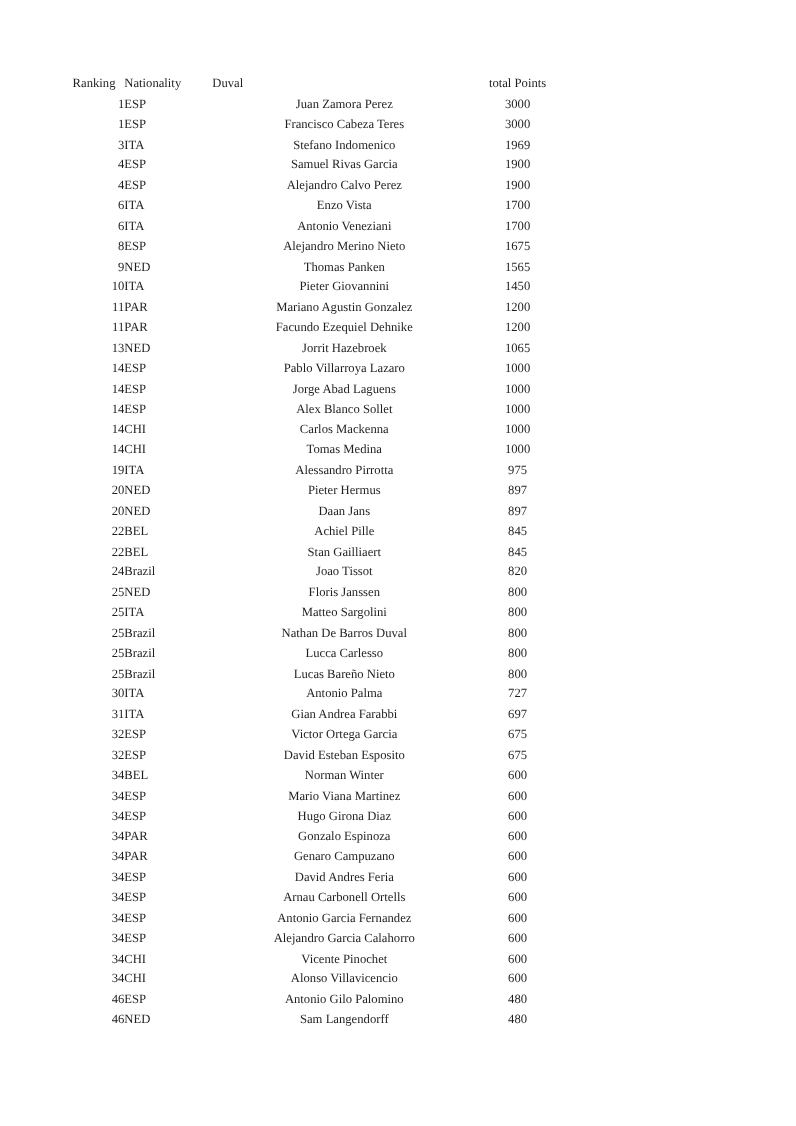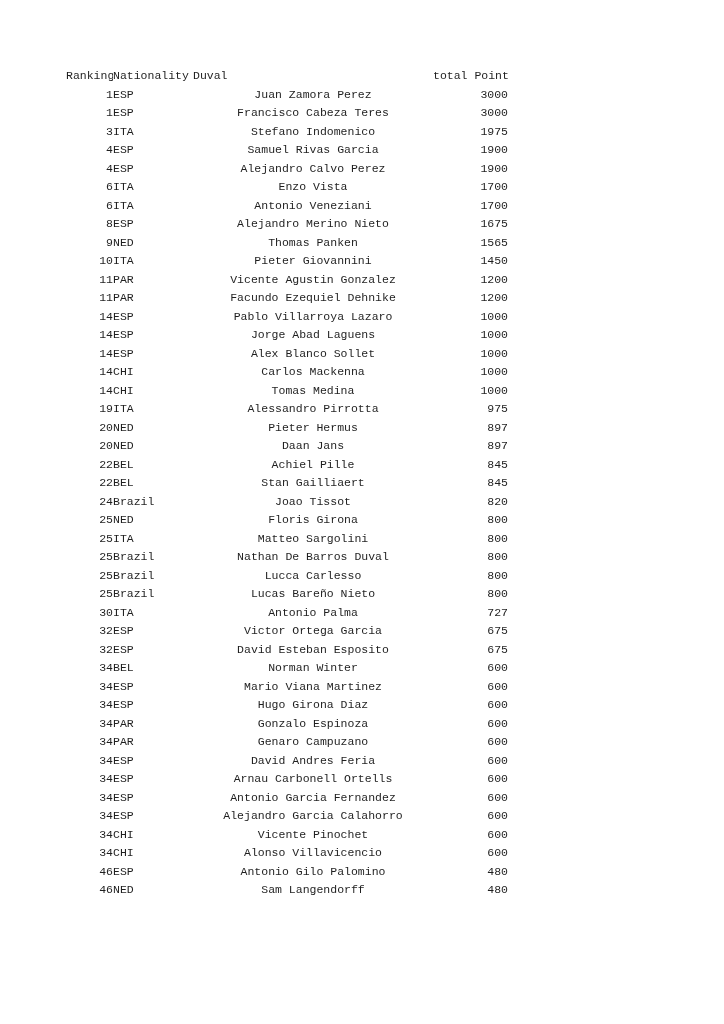--- a/index.html
+++ b/index.html
@@ -13,7 +13,7 @@
     height: 1024px;
     background: #ffffff;
     overflow: hidden;
-    font-family: Liberation Mono, monospace;
+    font-family: Liberation Serif, serif;
     color: #1f1f1f;
   }
   table.ranking-table {

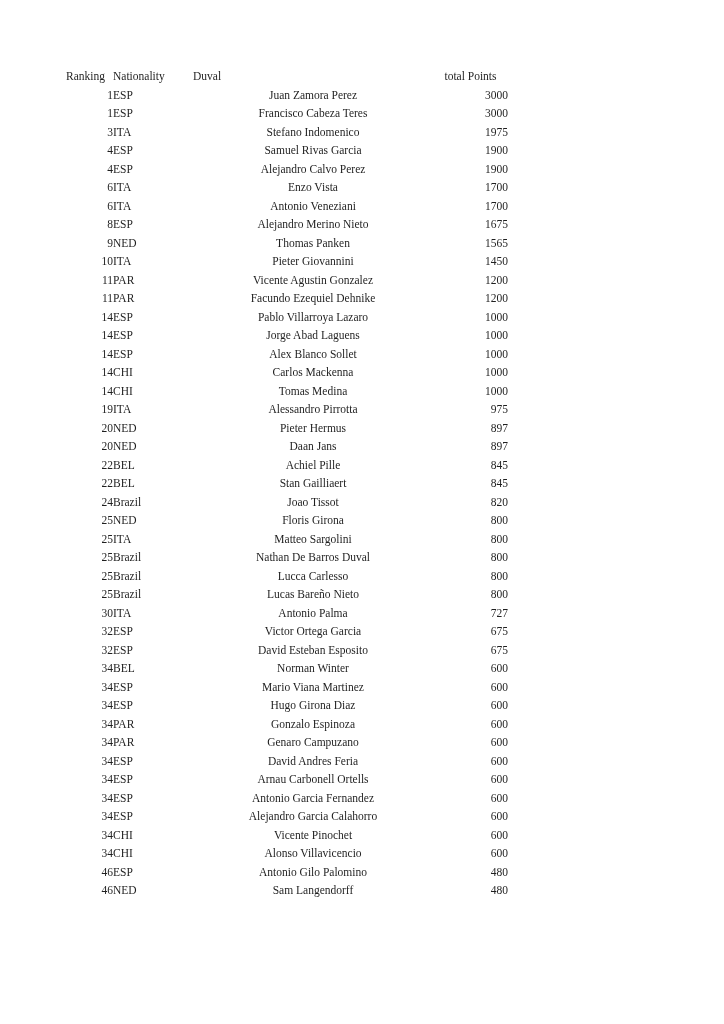--- a/index.html
+++ b/index.html
@@ -47,7 +47,7 @@
   td.c-ranking      { text-align: right; }
   td.c-nationality  { text-align: left; padding-left: 7px; }
   td.c-name         { text-align: center; }
-  td.c-points       { text-align: right; }
+  td.c-points       { text-align: center; }
 </style>
 </head>
 <body>

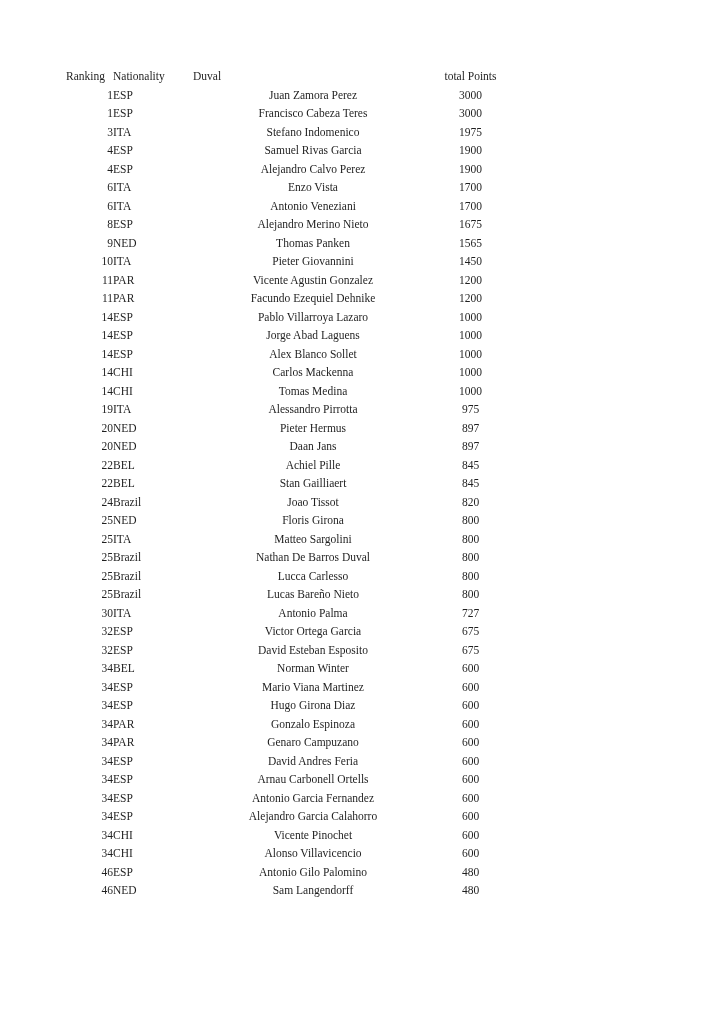--- a/index.html
+++ b/index.html
@@ -88,7 +88,7 @@
           <td class="c-ranking">3</td>
           <td class="c-nationality">ITA</td>
           <td class="c-name">Stefano Indomenico</td>
-          <td class="c-points">1975</td>
+          <td class="c-points">1969</td>
         </tr>
 
         <tr>

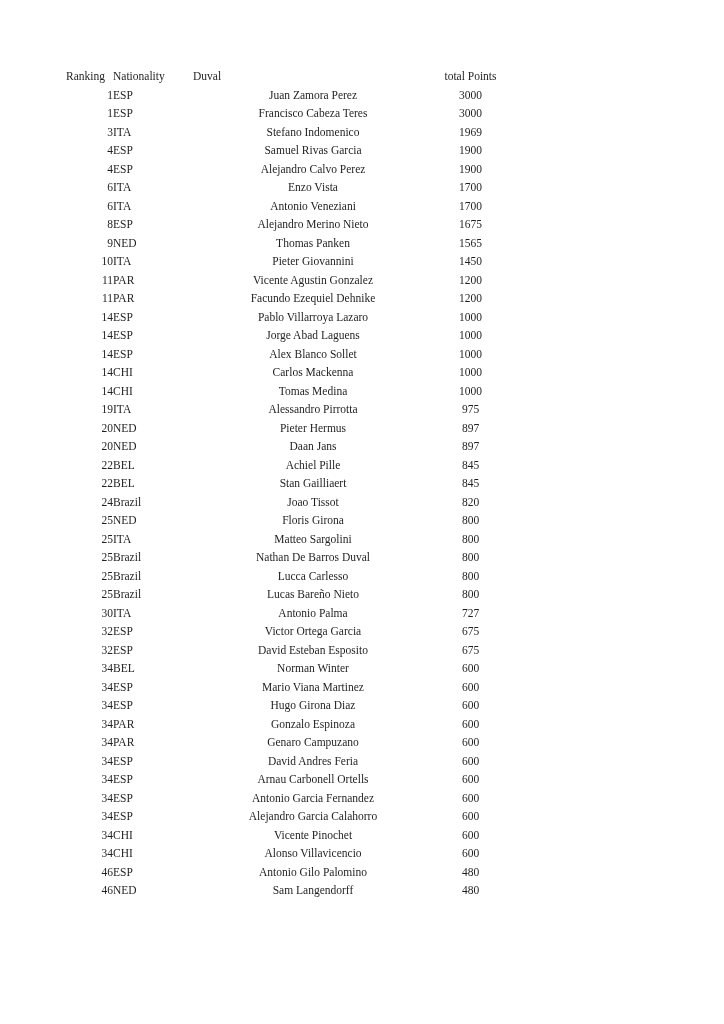--- a/index.html
+++ b/index.html
@@ -143,7 +143,7 @@
         <tr>
           <td class="c-ranking">11</td>
           <td class="c-nationality">PAR</td>
-          <td class="c-name">Vicente Agustin Gonzalez</td>
+          <td class="c-name">Mariano Agustin Gonzalez</td>
           <td class="c-points">1200</td>
         </tr>
 

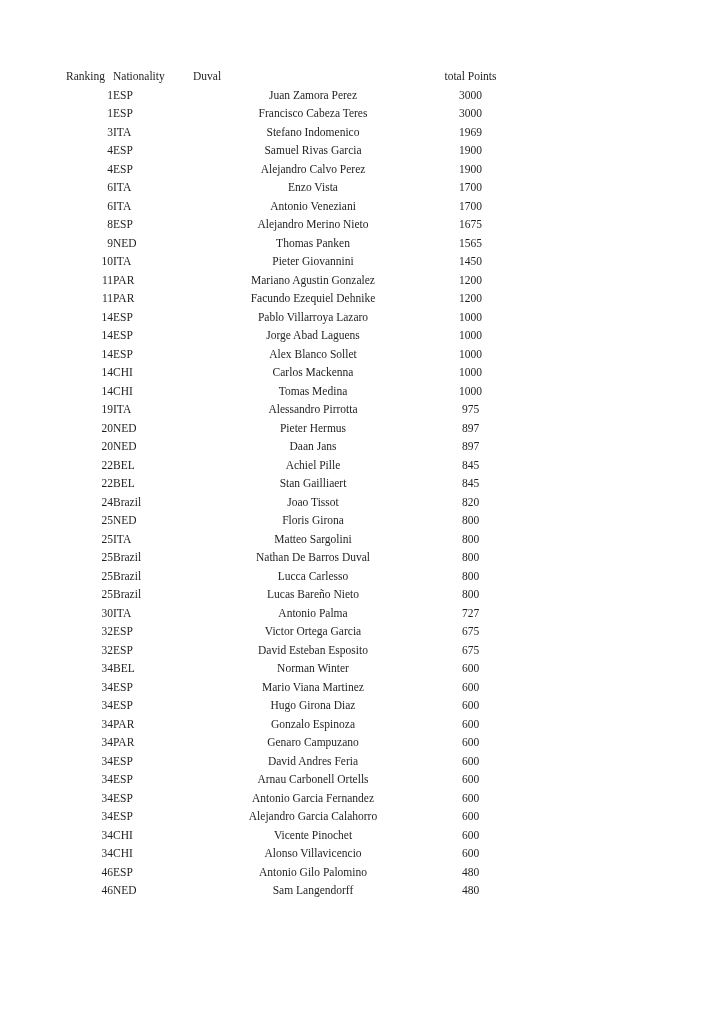--- a/index.html
+++ b/index.html
@@ -154,6 +154,12 @@
           <td class="c-points">1200</td>
         </tr>
 
+        <tr>
+          <td class="c-ranking">13</td>
+          <td class="c-nationality">NED</td>
+          <td class="c-name">Jorrit Hazebroek</td>
+          <td class="c-points">1065</td>
+        </tr>
 
         <tr>
           <td class="c-ranking">14</td>

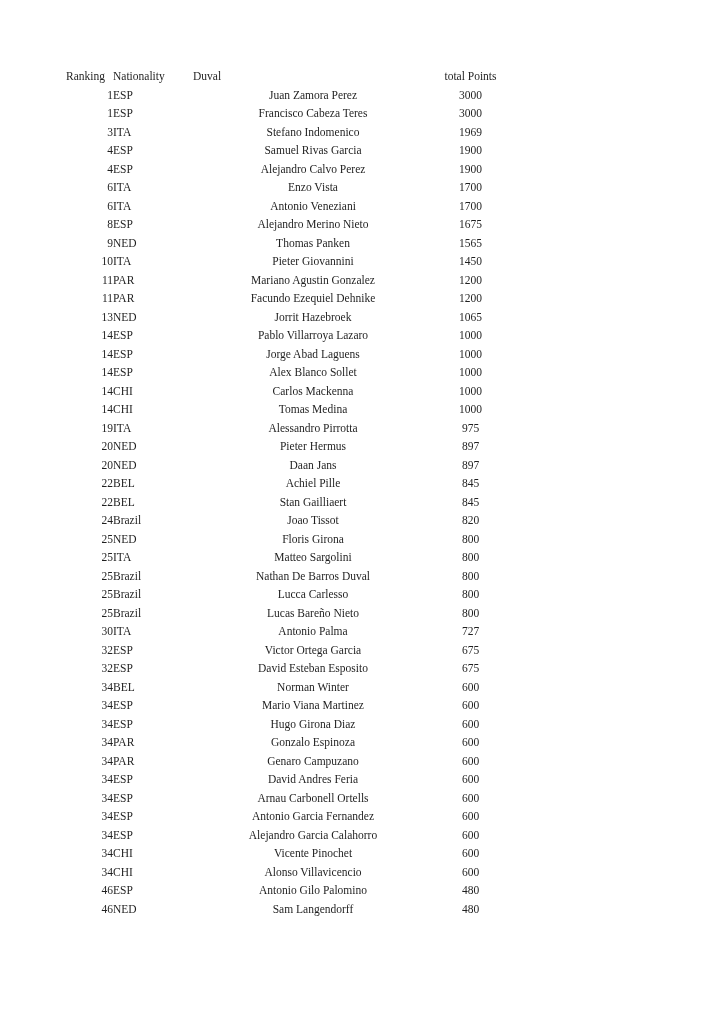--- a/index.html
+++ b/index.html
@@ -241,7 +241,7 @@
         <tr>
           <td class="c-ranking">25</td>
           <td class="c-nationality">NED</td>
-          <td class="c-name">Floris Girona</td>
+          <td class="c-name">Floris Janssen</td>
           <td class="c-points">800</td>
         </tr>
 

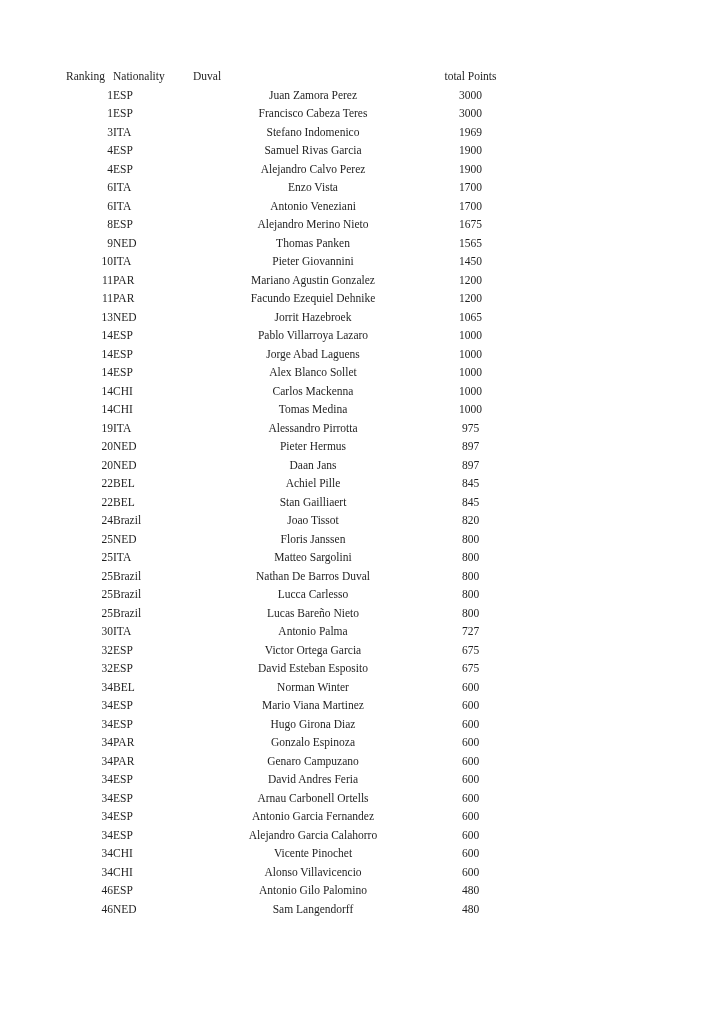--- a/index.html
+++ b/index.html
@@ -280,6 +280,12 @@
           <td class="c-points">727</td>
         </tr>
 
+        <tr>
+          <td class="c-ranking">31</td>
+          <td class="c-nationality">ITA</td>
+          <td class="c-name">Gian Andrea Farabbi</td>
+          <td class="c-points">697</td>
+        </tr>
 
         <tr>
           <td class="c-ranking">32</td>

